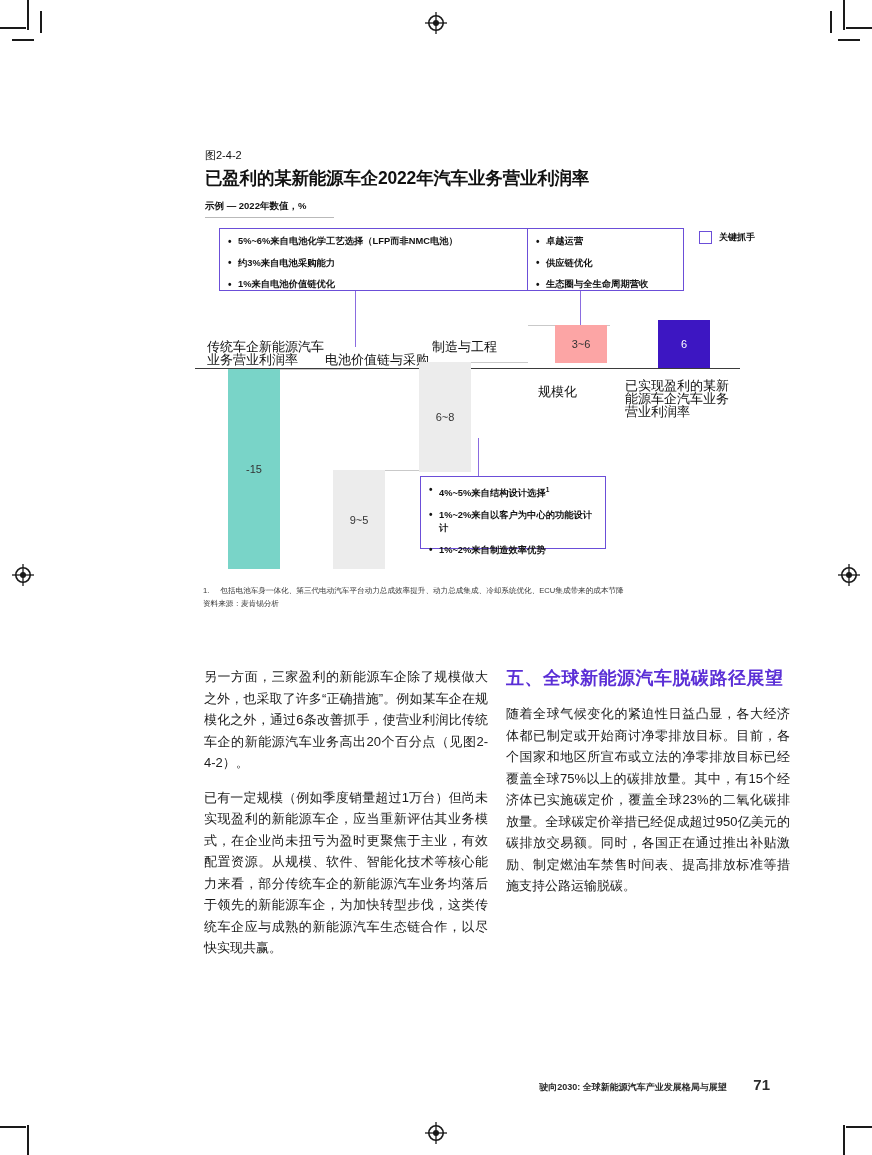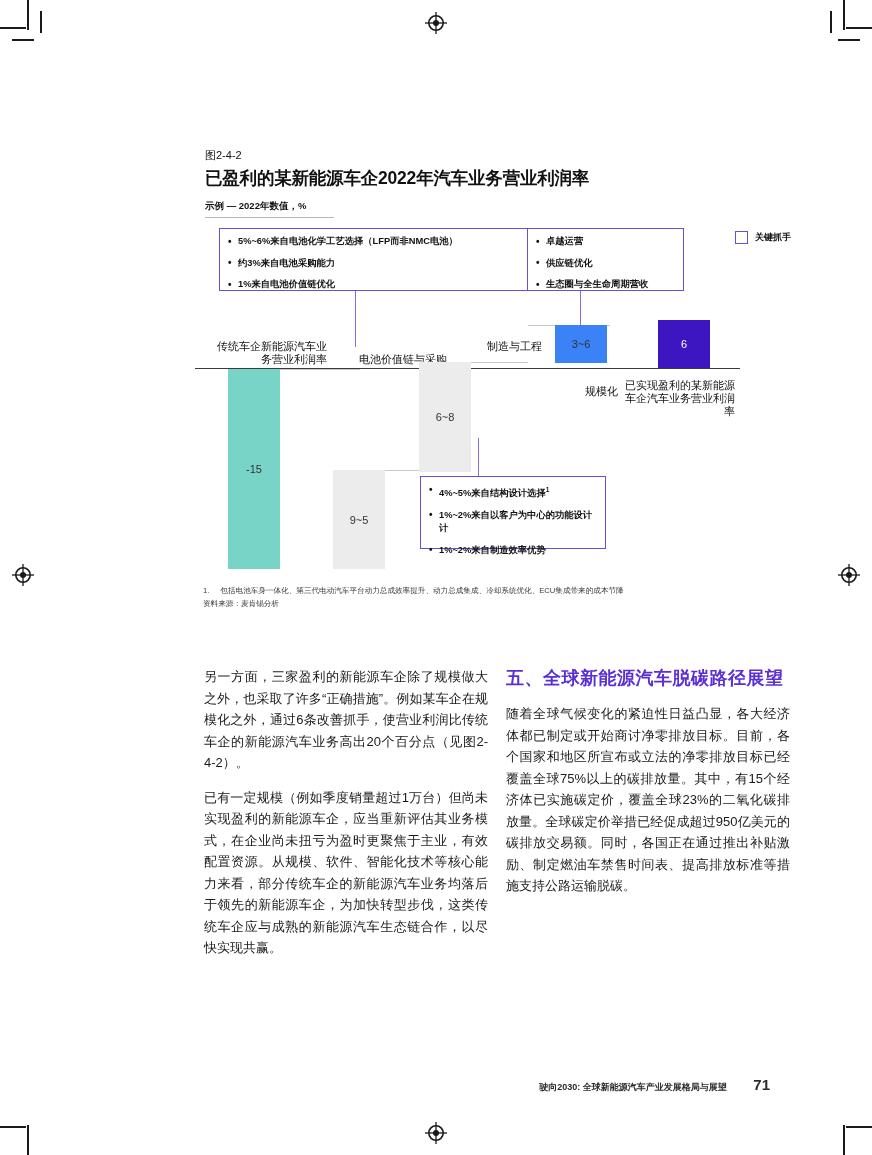--- a/index.html
+++ b/index.html
@@ -39,7 +39,7 @@
   .cb3{left:420px;top:476px;width:186px;height:73px;}
 
   
-  .legend{position:absolute;left:699px;top:231px;display:flex;align-items:center;gap:7px;margin-left:36px;}
+  .legend{position:absolute;left:699px;top:231px;display:flex;align-items:center;gap:7px;}
   .legend .sw{width:13px;height:13px;border:1.4px solid #6b4ed8;background:#fff;box-sizing:border-box;}
   .legend .lb{font-size:9px;font-weight:bold;color:#111;}
 

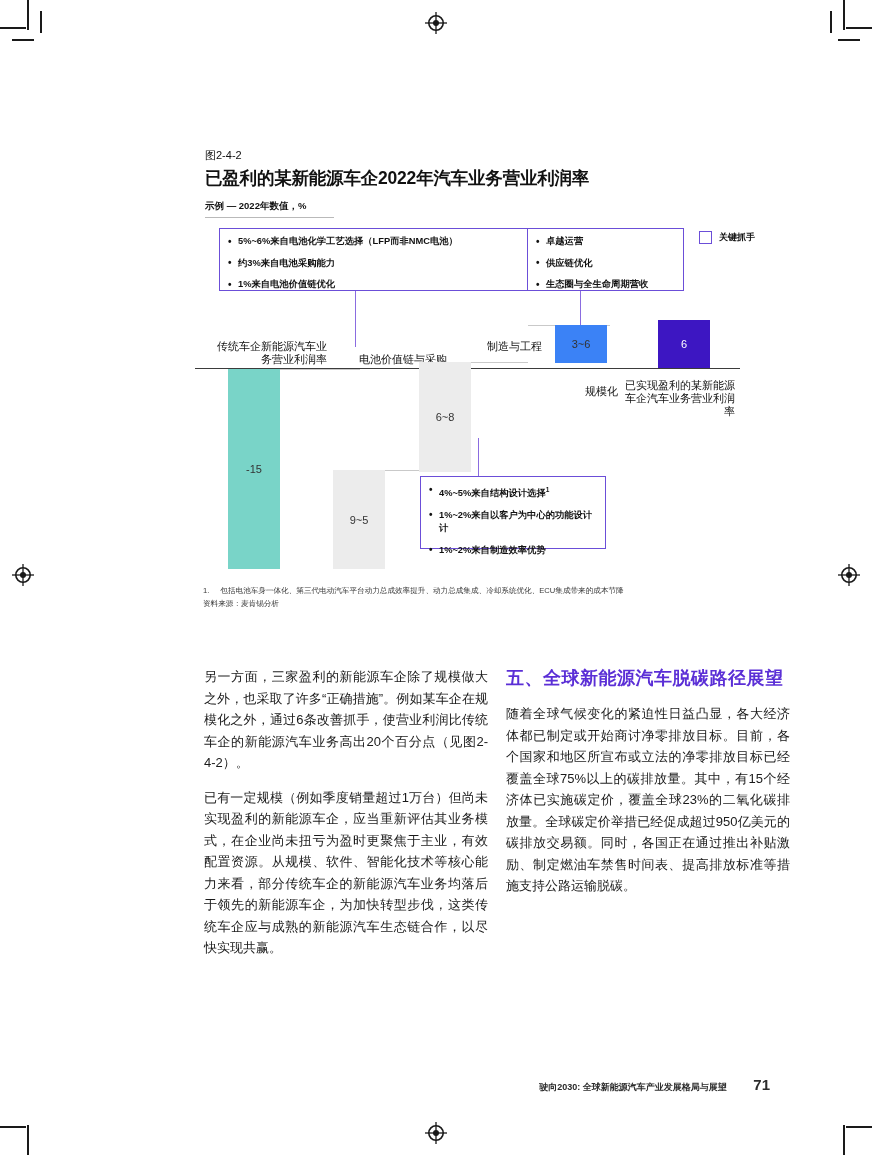--- a/index.html
+++ b/index.html
@@ -55,7 +55,7 @@
   .link{position:absolute;height:1px;background:#c9c9c9;}
 
   
-  .catlab{position:absolute;font-size:11px;color:#111;line-height:13px;text-align:right;}
+  .catlab{position:absolute;font-size:13px;color:#111;line-height:13px;text-align:left;}
 
   
   .foot{position:absolute;left:203px;top:585px;width:545px;font-size:7.6px;color:#3a3a3a;line-height:12px;}

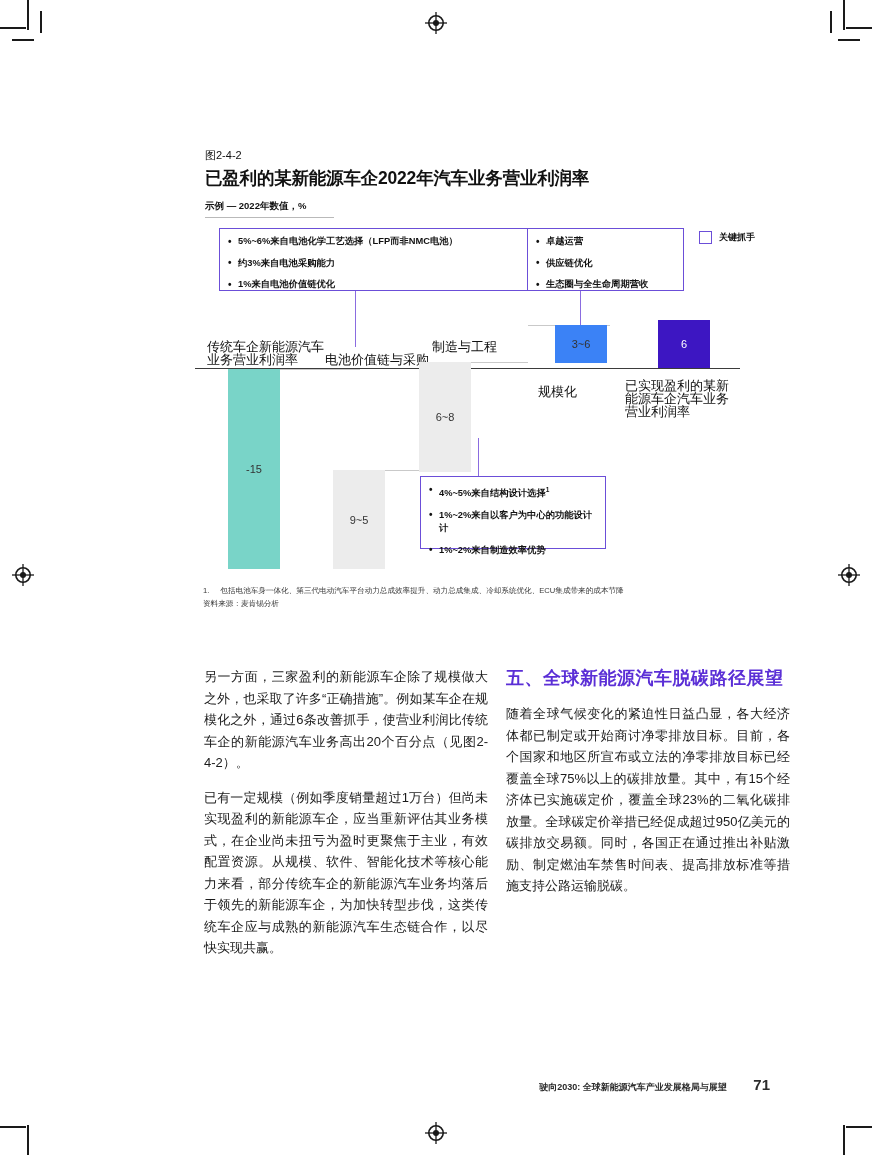--- a/index.html
+++ b/index.html
@@ -195,7 +195,7 @@
       <span>6~8</span>
     </div>
 
-    <div class="bar" style="left:360px;top:25px;width:52px;height:38px;background:#3b82f6;">
+    <div class="bar" style="left:360px;top:25px;width:52px;height:38px;background:#fca5a5;">
       <span>3~6</span>
     </div>
 

